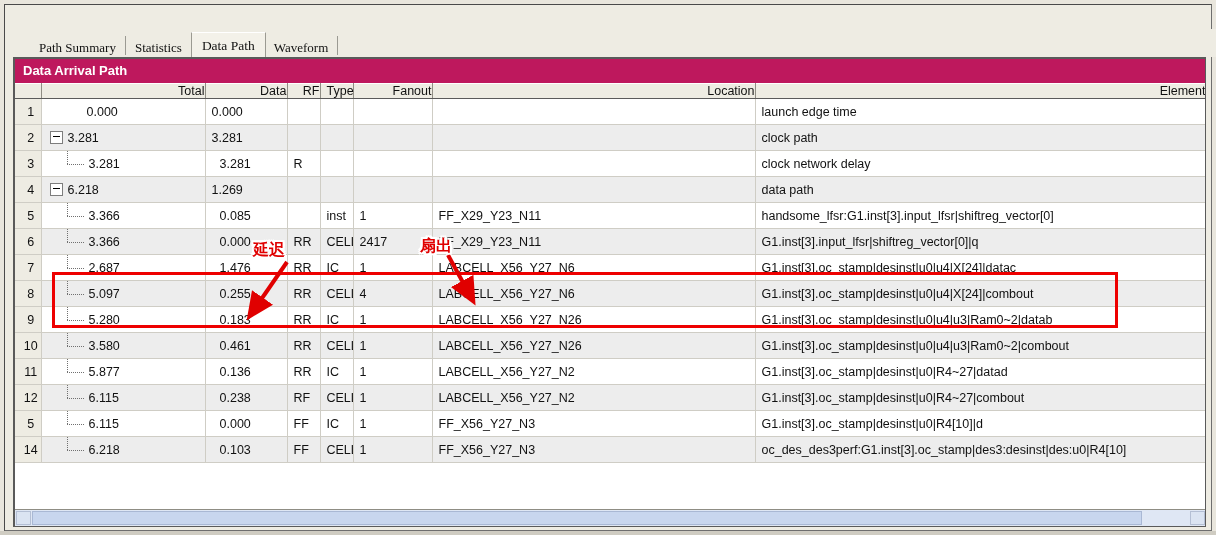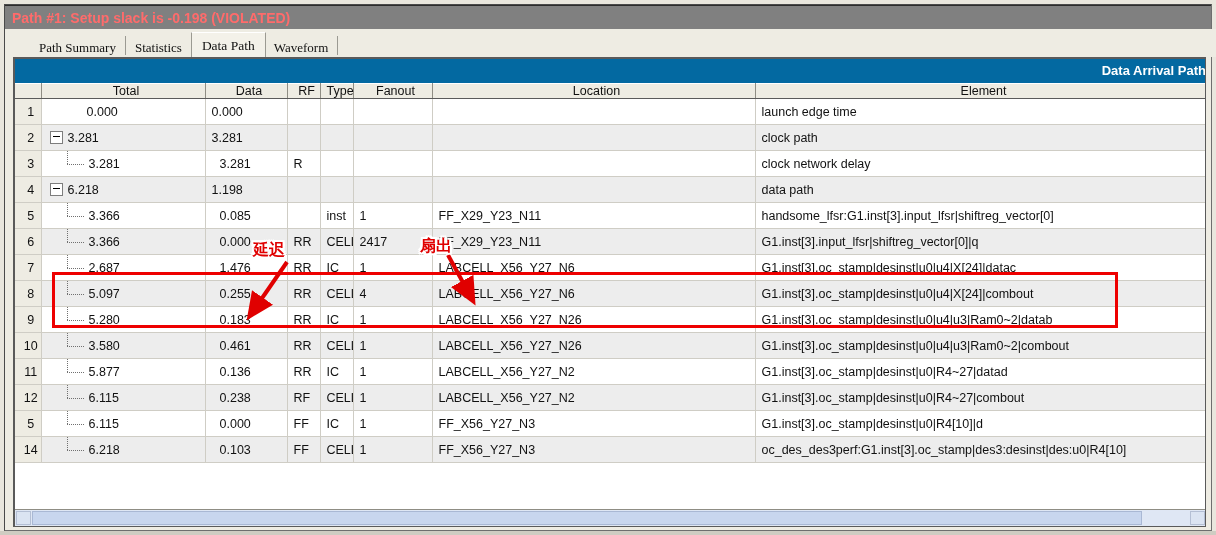--- a/index.html
+++ b/index.html
@@ -233,7 +233,6 @@
 
   <div class="outer-bevel"></div>
 
-  <div class="path-title">Path #1: Setup slack is -0.198 (VIOLATED)</div>
 
   <div class="tabstrip">
     <div class="tabs" id="tabs-host">

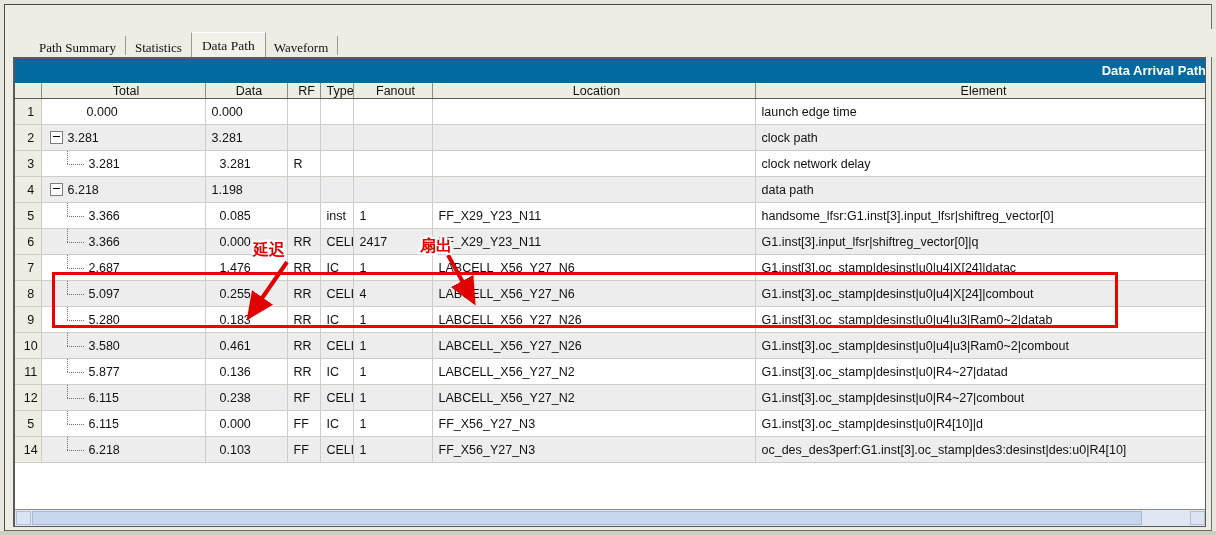--- a/index.html
+++ b/index.html
@@ -87,12 +87,11 @@
   }
   .section-header{
     position:absolute;left:0;top:0;width:1191px;height:24px;
-    background:#0369a1;color:#ffffff;
+    background:#be185d;color:#ffffff;
     font-size:13px;font-weight:bold;
     line-height:24px;padding-left:8px;
     box-sizing:border-box;
     white-space:nowrap;
-    text-align:right;
   }
 
   

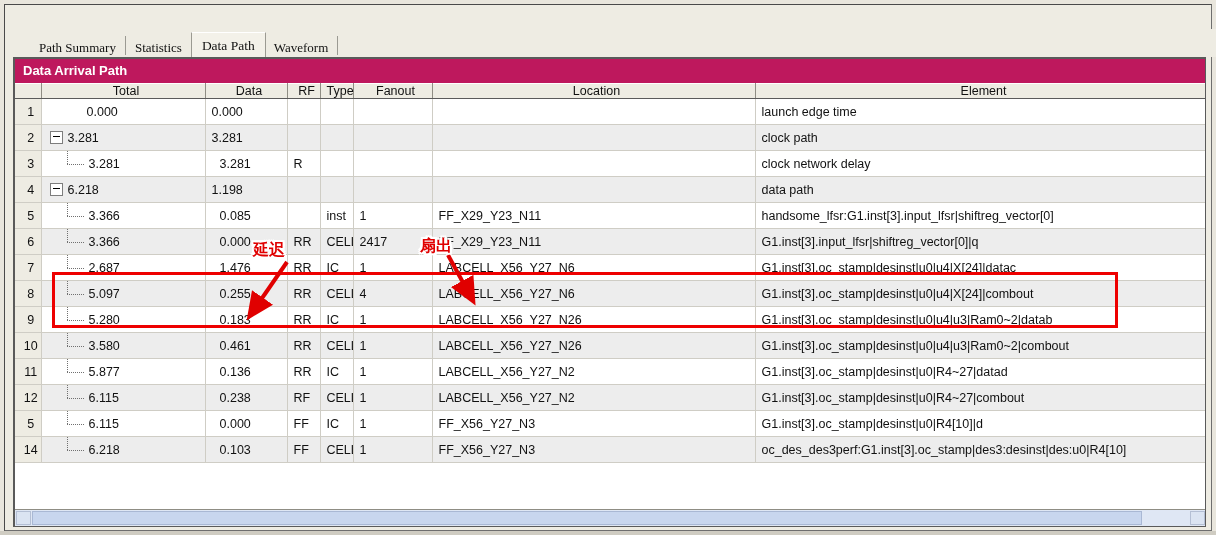--- a/index.html
+++ b/index.html
@@ -106,7 +106,7 @@
   table.grid th{
     background:#eeece3;
     font-weight:normal;
-    text-align:center;
+    text-align:right;
     height:14px;
     padding:0 0 0 6px;
     border-right:1px solid #8f8d84;

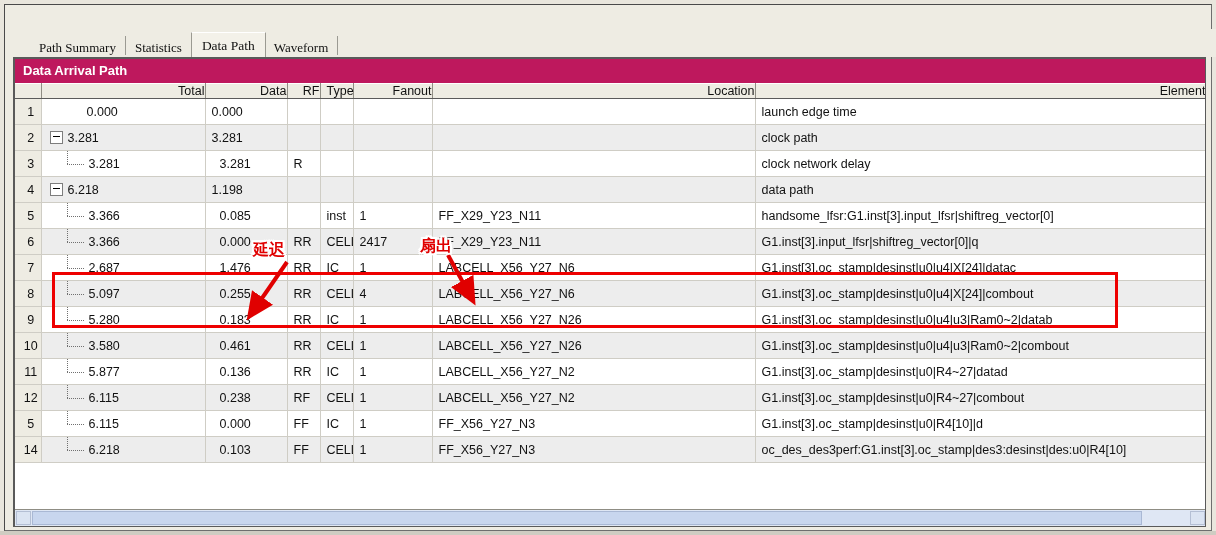--- a/index.html
+++ b/index.html
@@ -325,7 +325,7 @@
                 <span class="num">6.218</span>
               </div>
             </td>
-            <td class="c-incr incrcell">1.198</td>
+            <td class="c-incr incrcell">1.269</td>
             <td class="c-rf"></td>
             <td class="c-type"></td>
             <td class="c-fanout"></td>

